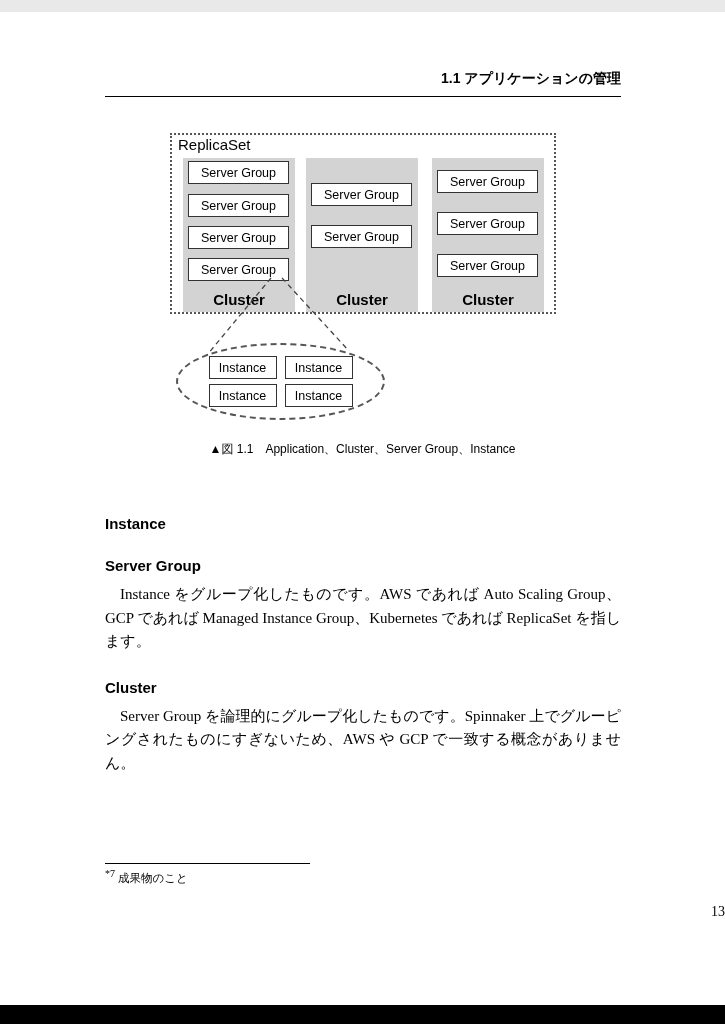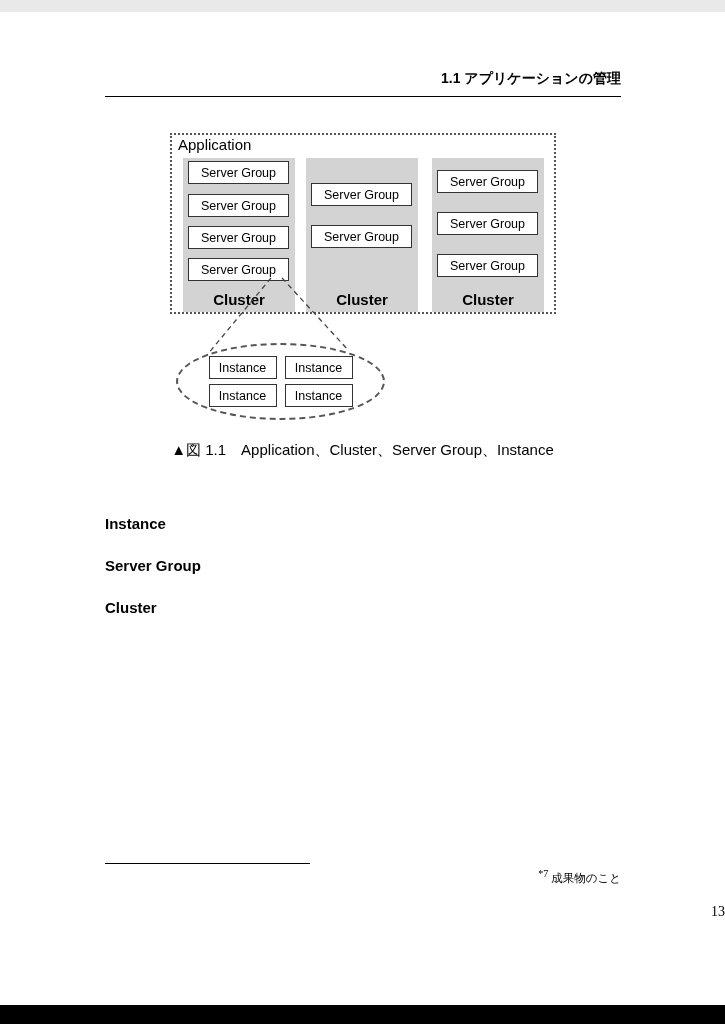--- a/index.html
+++ b/index.html
@@ -97,7 +97,7 @@
   <div class="running-head">1.1 アプリケーションの管理</div>
 
   <div class="app-box">
-    <div class="app-label">Application</div>
+    <div class="app-label">ReplicaSet</div>
 
     <div class="cluster cluster-1">
       <div class="sg-box" style="top:3px">Server Group</div>

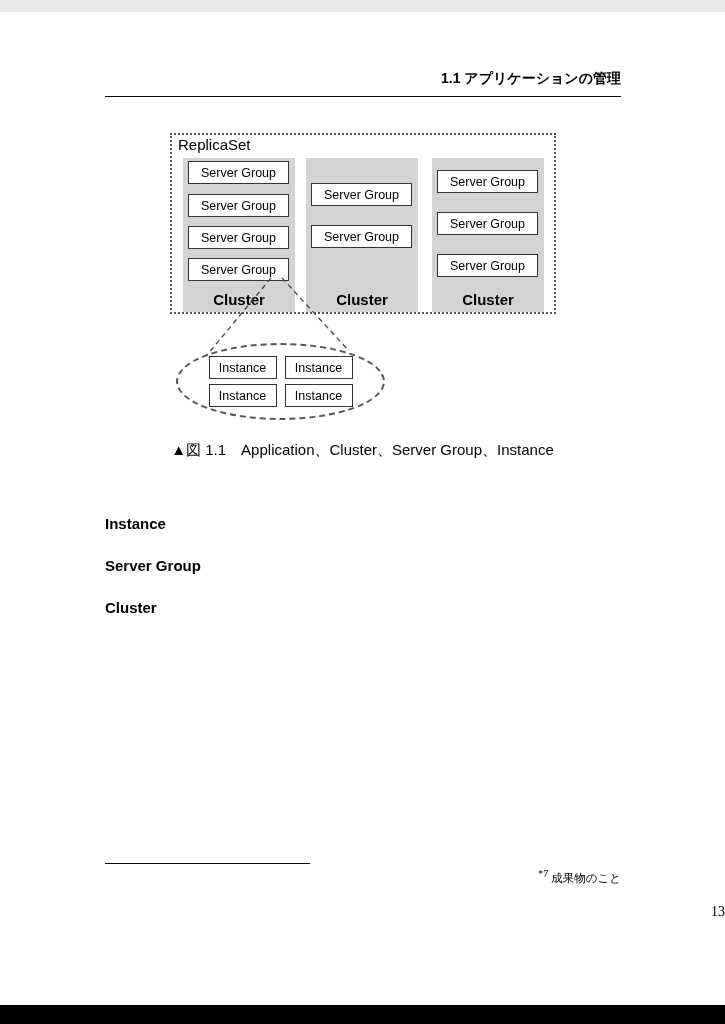--- a/index.html
+++ b/index.html
@@ -59,7 +59,7 @@
   }
   .figure-caption {
     position: absolute; left: 0; top: 429px; width: 100%;
-    text-align: center; font-family: "Liberation Sans", sans-serif; font-size: 15px;
+    text-align: center; font-family: "Liberation Sans", sans-serif; font-size: 12px;
   }
 
   

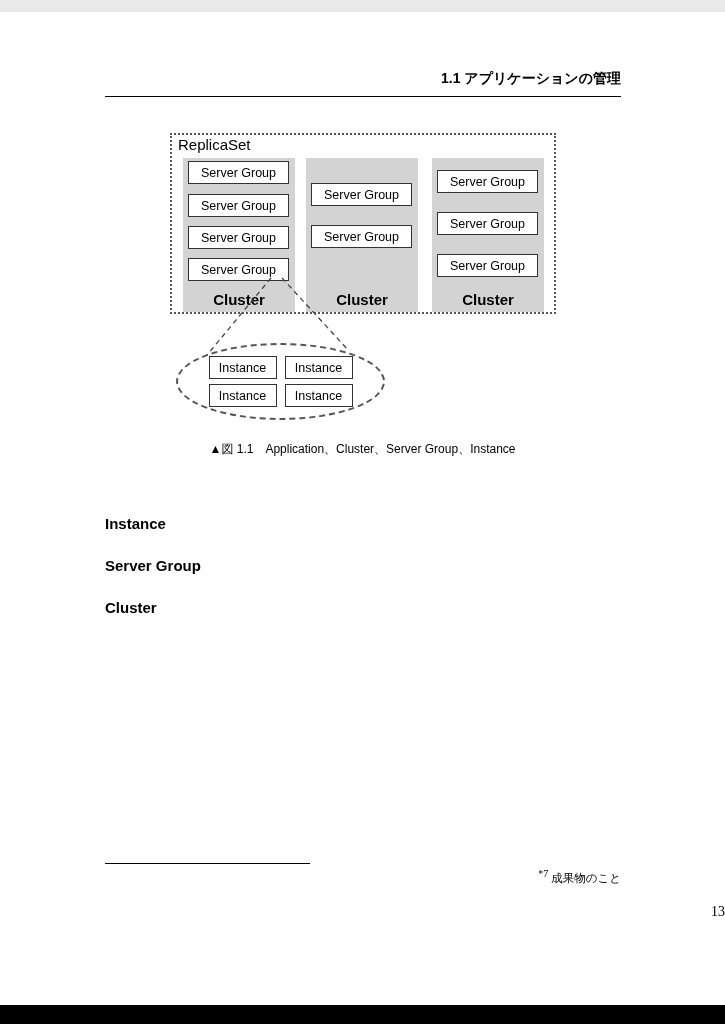--- a/index.html
+++ b/index.html
@@ -142,6 +142,7 @@
     <div class="sec-heading first">Instance</div>
 
     <div class="sec-heading">Server Group</div>
+    <p class="para">Instance をグループ化したものです。AWS であれば Auto Scaling Group、GCP であれば Managed Instance Group、Kubernetes であれば ReplicaSet を指します。</p>
 
     <div class="sec-heading">Cluster</div>
 

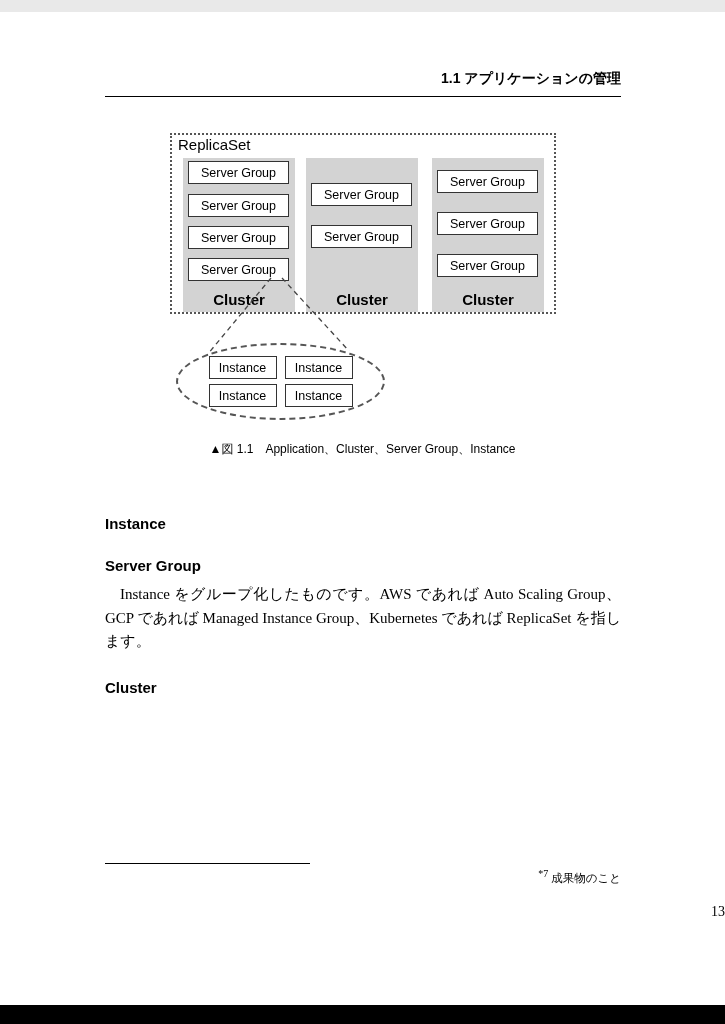--- a/index.html
+++ b/index.html
@@ -145,6 +145,7 @@
     <p class="para">Instance をグループ化したものです。AWS であれば Auto Scaling Group、GCP であれば Managed Instance Group、Kubernetes であれば ReplicaSet を指します。</p>
 
     <div class="sec-heading">Cluster</div>
+    <p class="para">Server Group を論理的にグループ化したものです。Spinnaker 上でグルーピングされたものにすぎないため、AWS や GCP で一致する概念がありません。</p>
 
   </div>
 

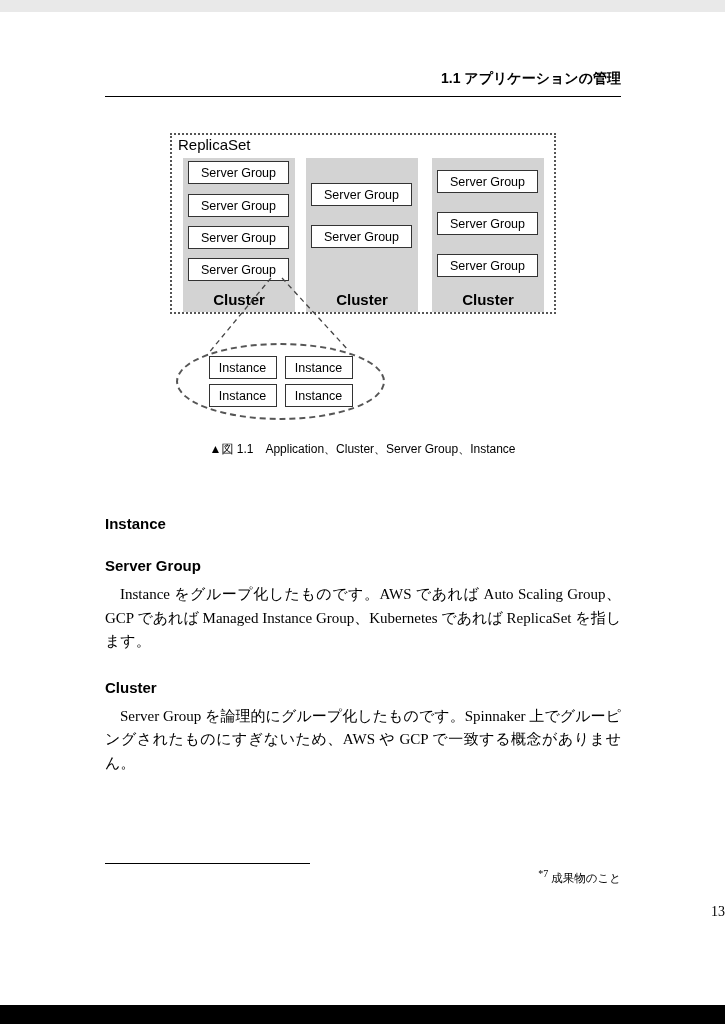--- a/index.html
+++ b/index.html
@@ -78,7 +78,7 @@
   
   .footnote { position: absolute; left: 105px; top: 851px; width: 516px; }
   .footnote-rule { width: 205px; border-top: 1px solid #000; margin-bottom: 7px; }
-  .footnote-text { font-size: 11.5px; text-align: right; }
+  .footnote-text { font-size: 11.5px; }
 
   .page-number {
     position: absolute; left: 0; top: 892px; width: 100%;

